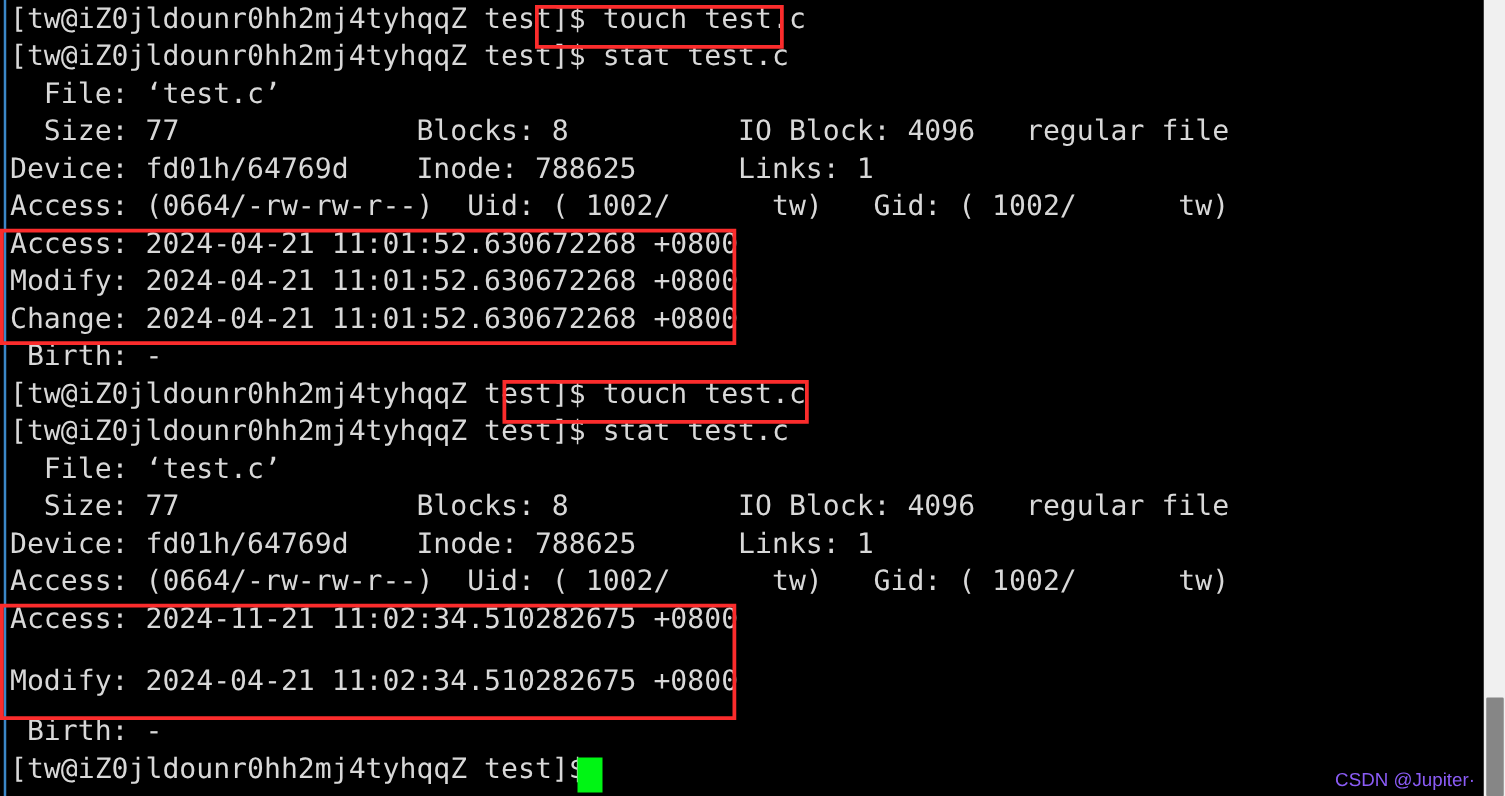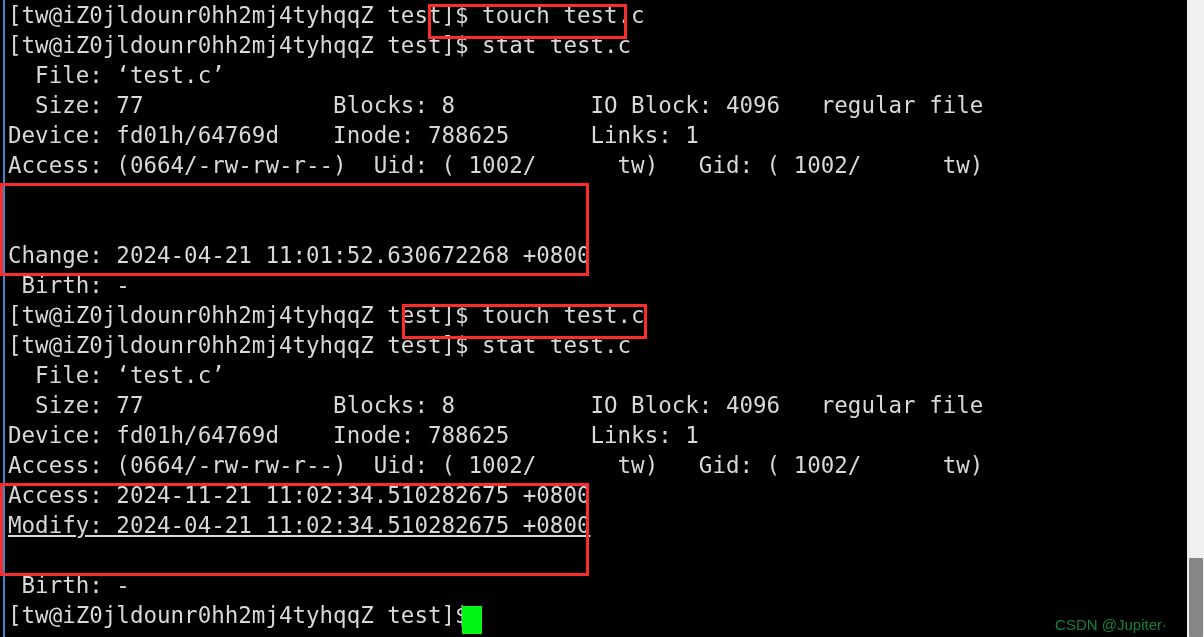--- a/index.html
+++ b/index.html
@@ -105,6 +105,7 @@
     <div class="line" style="top:90px;">  Size: 77              Blocks: 8          IO Block: 4096   regular file</div>
     <div class="line" style="top:120px;">Device: fd01h/64769d    Inode: 788625      Links: 1</div>
     <div class="line" style="top:150px;">Access: (0664/-rw-rw-r--)  Uid: ( 1002/      tw)   Gid: ( 1002/      tw)</div>
+    <div class="line" style="top:180px;">Access: 2024-04-21 11:01:52.630672268 +0800</div>
     <div class="line" style="top:240px;text-align:right;">Change: 2024-04-21 11:01:52.630672268 +0800</div>
     <div class="line" style="top:270px;"> Birth: -</div>
     <div class="line" style="top:300px;">[tw@iZ0jldounr0hh2mj4tyhqqZ test]$ touch test.c</div>

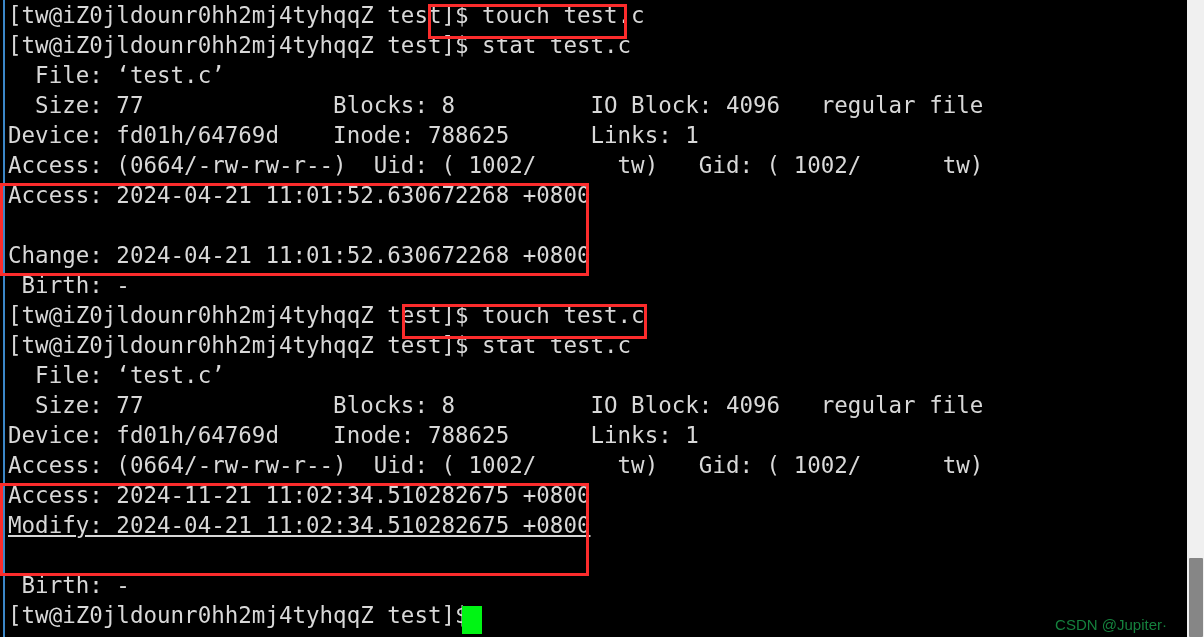--- a/index.html
+++ b/index.html
@@ -106,6 +106,7 @@
     <div class="line" style="top:120px;">Device: fd01h/64769d    Inode: 788625      Links: 1</div>
     <div class="line" style="top:150px;">Access: (0664/-rw-rw-r--)  Uid: ( 1002/      tw)   Gid: ( 1002/      tw)</div>
     <div class="line" style="top:180px;">Access: 2024-04-21 11:01:52.630672268 +0800</div>
+    <div class="line" style="top:210px;">Modify: 2024-04-21 11:01:52.630672268 +0800</div>
     <div class="line" style="top:240px;text-align:right;">Change: 2024-04-21 11:01:52.630672268 +0800</div>
     <div class="line" style="top:270px;"> Birth: -</div>
     <div class="line" style="top:300px;">[tw@iZ0jldounr0hh2mj4tyhqqZ test]$ touch test.c</div>

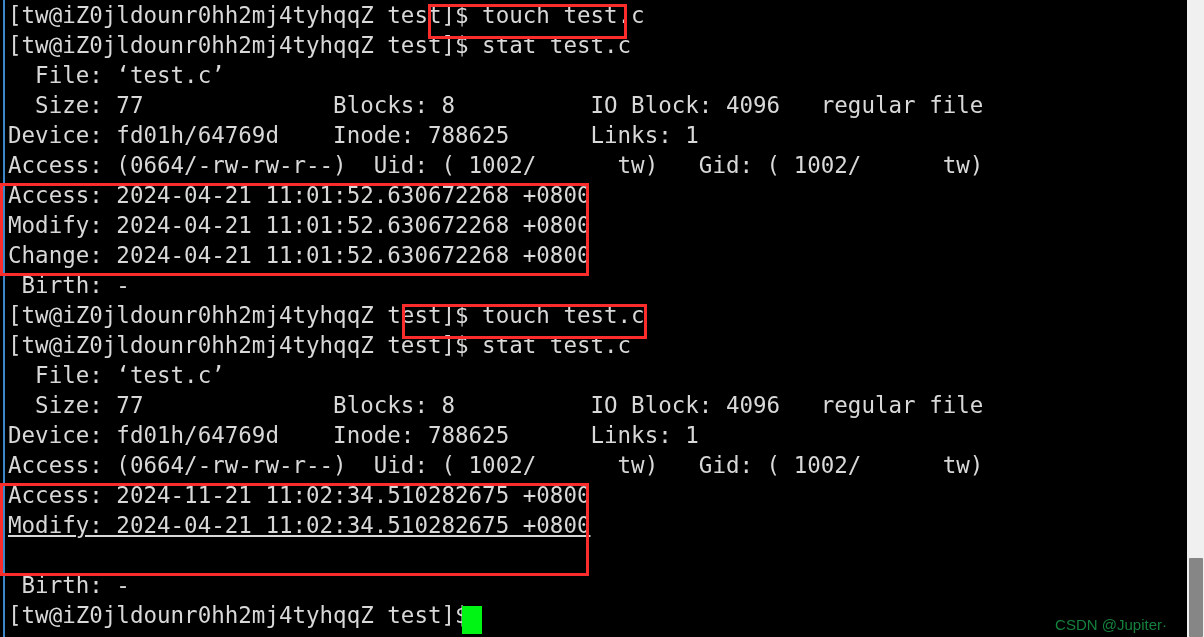--- a/index.html
+++ b/index.html
@@ -116,7 +116,7 @@
     <div class="line" style="top:420px;">Device: fd01h/64769d    Inode: 788625      Links: 1</div>
     <div class="line" style="top:450px;">Access: (0664/-rw-rw-r--)  Uid: ( 1002/      tw)   Gid: ( 1002/      tw)</div>
     <div class="line" style="top:480px;">Access: 2024-11-21 11:02:34.510282675 +0800</div>
-    <div class="line" style="top:510px;text-decoration:underline;">Modify: 2024-04-21 11:02:34.510282675 +0800</div>
+    <div class="line" style="top:530px;">Modify: 2024-04-21 11:02:34.510282675 +0800</div>
     <div class="line" style="top:570px;"> Birth: -</div>
     <div class="line" style="top:600px;">[tw@iZ0jldounr0hh2mj4tyhqqZ test]$</div>
   </div>

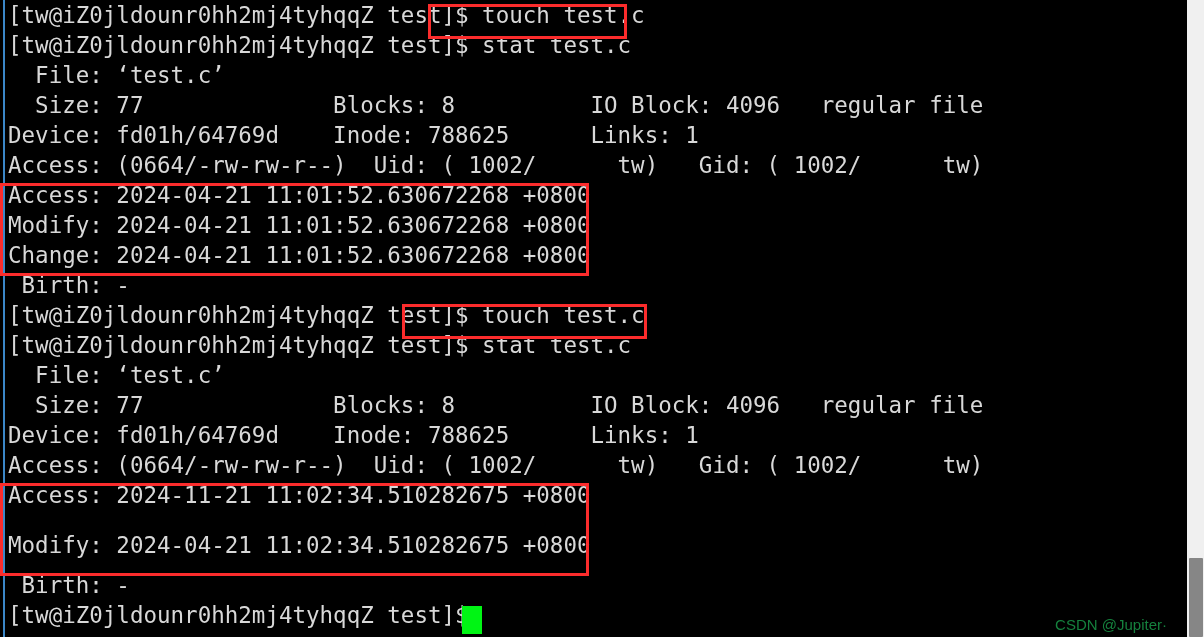--- a/index.html
+++ b/index.html
@@ -83,11 +83,11 @@
   
   .watermark {
     position: absolute;
-    right: 37px;
+    right: 24px;
     bottom: 4px;
     font-family: "Liberation Sans", sans-serif;
     font-size: 15px;
-    color: #15803d;
+    color: #8b5cf6;
     white-space: pre;
   }
 </style>

